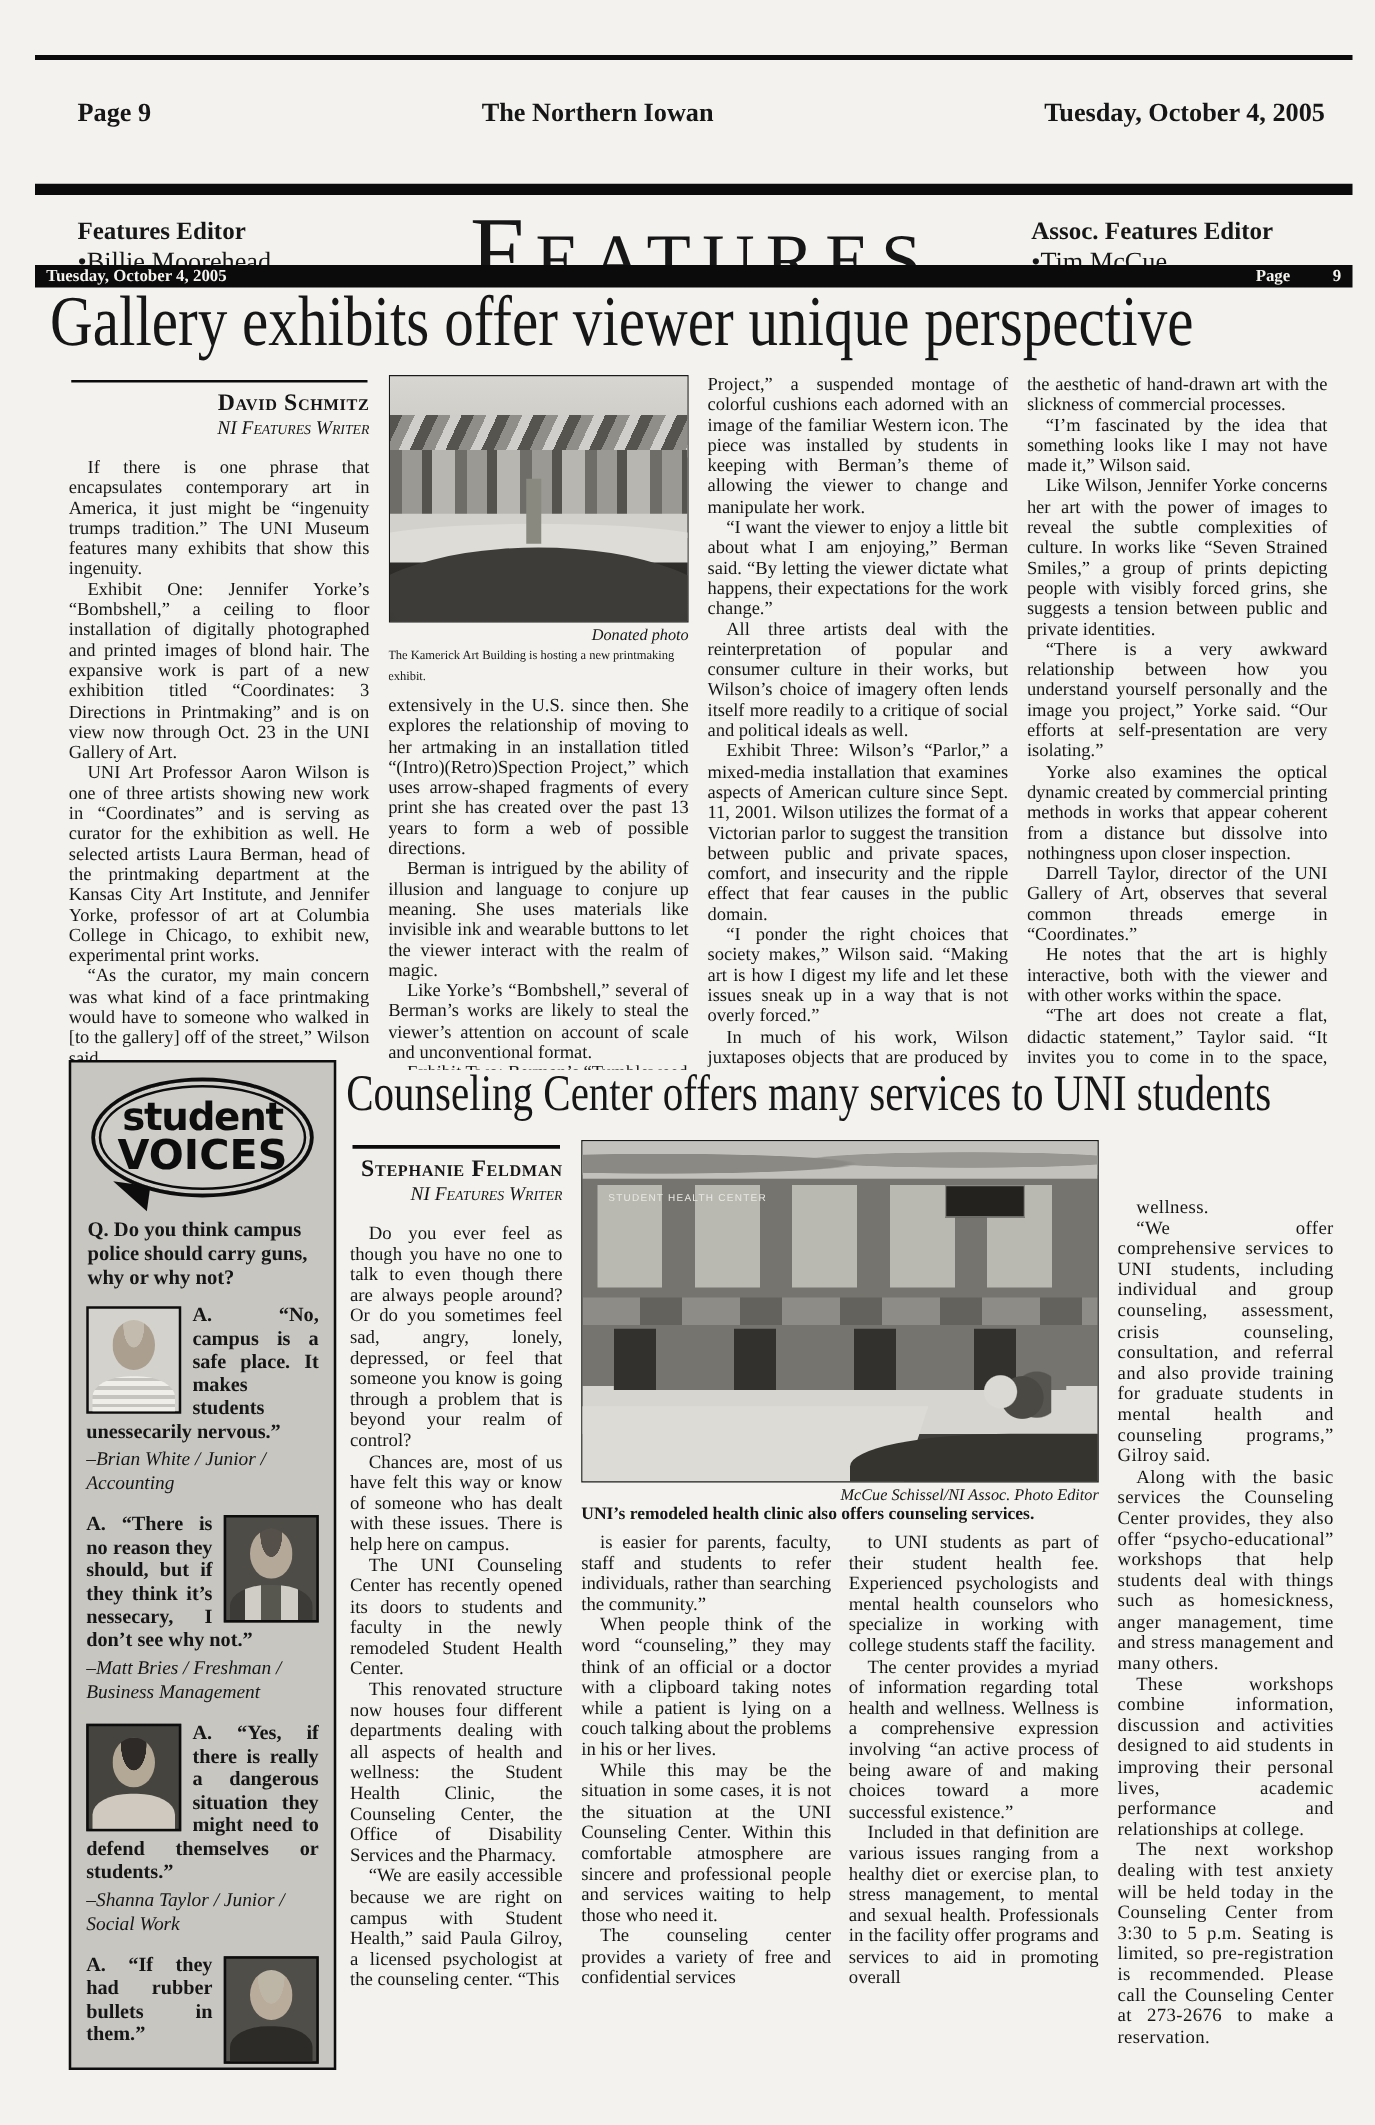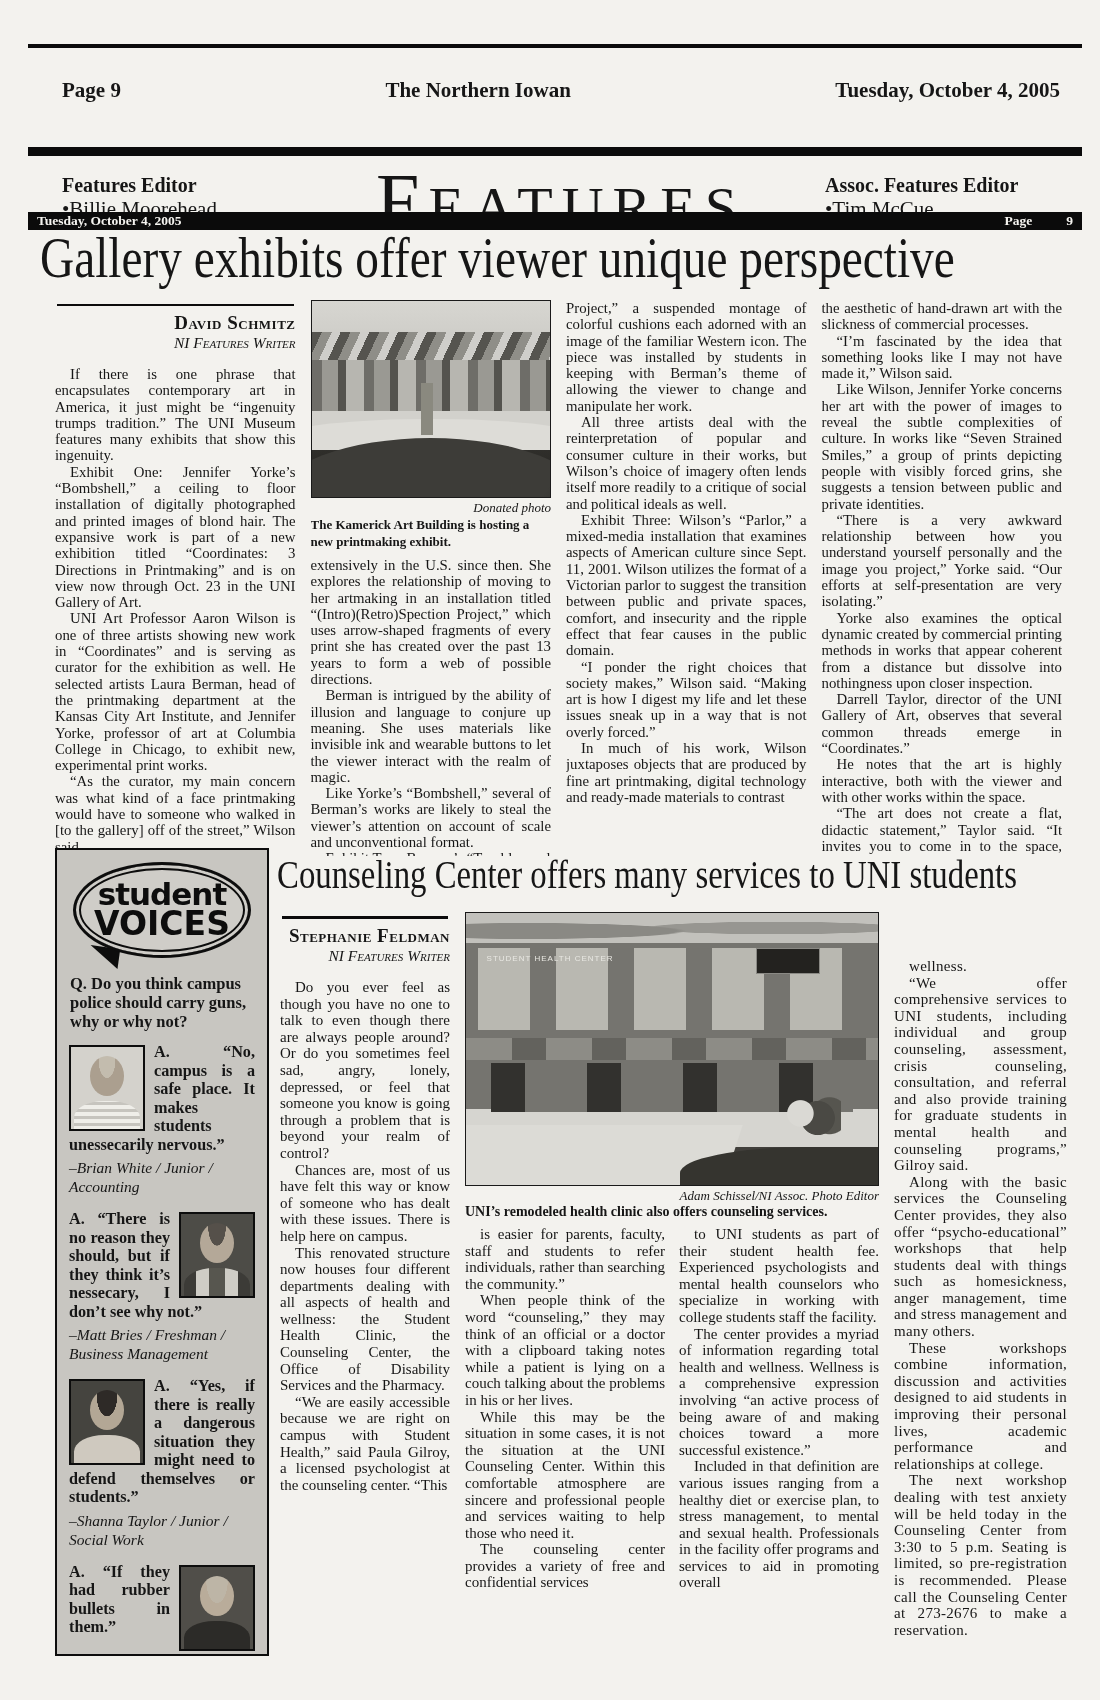--- a/index.html
+++ b/index.html
@@ -206,6 +206,7 @@
     <div class="col">
       <div>
           <p class="flush">Project,” a suspended montage of colorful cushions each adorned with an image of the familiar Western icon. The piece was installed by students in keeping with Berman’s theme of allowing the viewer to change and manipulate her work.</p>
+          <p>“I want the viewer to enjoy a little bit about what I am enjoying,” Berman said. “By letting the viewer dictate what happens, their expectations for the work change.”</p>
           <p>All three artists deal with the reinterpretation of popular and consumer culture in their works, but Wilson’s choice of imagery often lends itself more readily to a critique of social and political ideals as well.</p>
           <p>Exhibit Three: Wilson’s “Parlor,” a mixed-media installation that examines aspects of American culture since Sept. 11, 2001. Wilson utilizes the format of a Victorian parlor to suggest the transition between public and private spaces, comfort, and insecurity and the ripple effect that fear causes in the public domain.</p>
           <p>“I ponder the right choices that society makes,” Wilson said. “Making art is how I digest my life and let these issues sneak up in a way that is not overly forced.”</p>

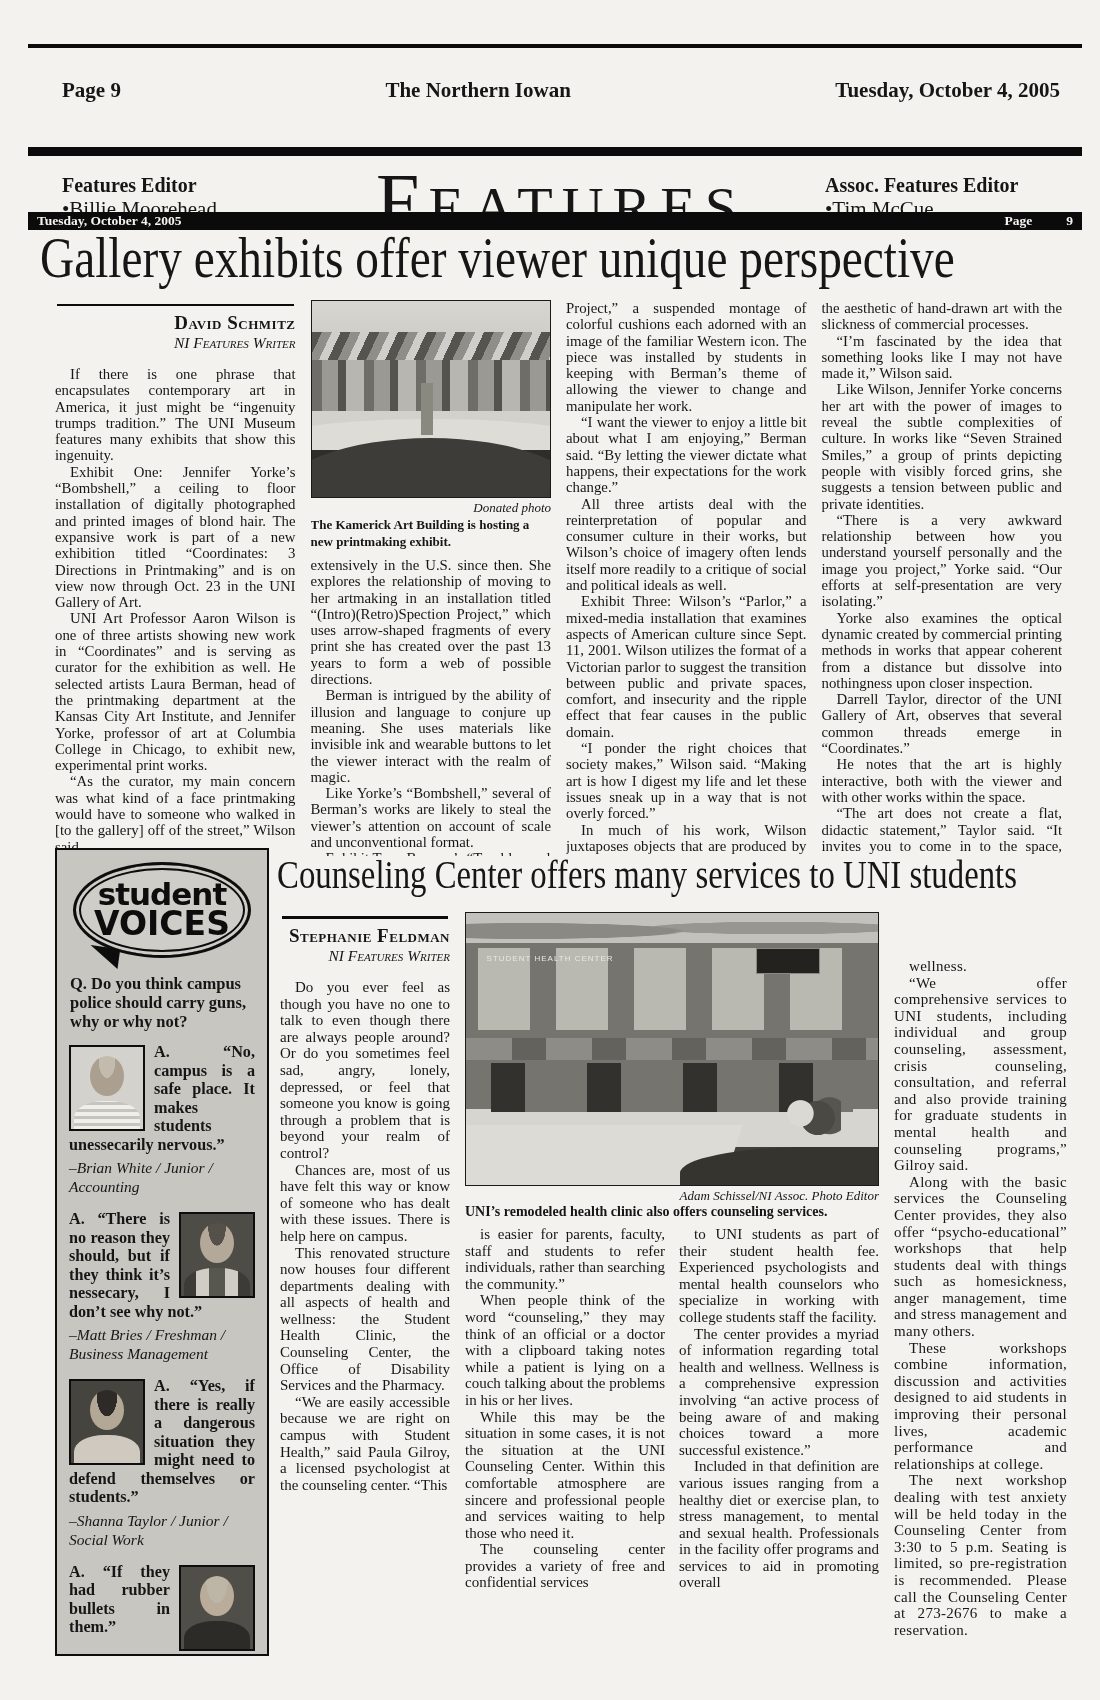--- a/index.html
+++ b/index.html
@@ -43,7 +43,7 @@
   .article1 p { font-size:14.8px; line-height:16.3px; }
   p.flush { text-indent:0; }
   .credit { font-style:italic; font-size:13px; text-align:right; margin-top:2px; }
-  .caption { font-weight:bold; font-size:13px; line-height:17px; margin-bottom:7px; }
+  .caption { font-weight:normal; font-size:10px; line-height:17px; margin-bottom:7px; }
   
   .photo1 { position:relative; height:196px; border:1px solid #1a1a1a; overflow:hidden;
     background:linear-gradient(#d7d6d1 0%, #cbcac5 26%, #cbcac5 27%, #c2c1bc 27%, #c2c1bc 56%, #d2d1cc 56%, #d2d1cc 66%, #34332f 66%, #23221f 100%); }

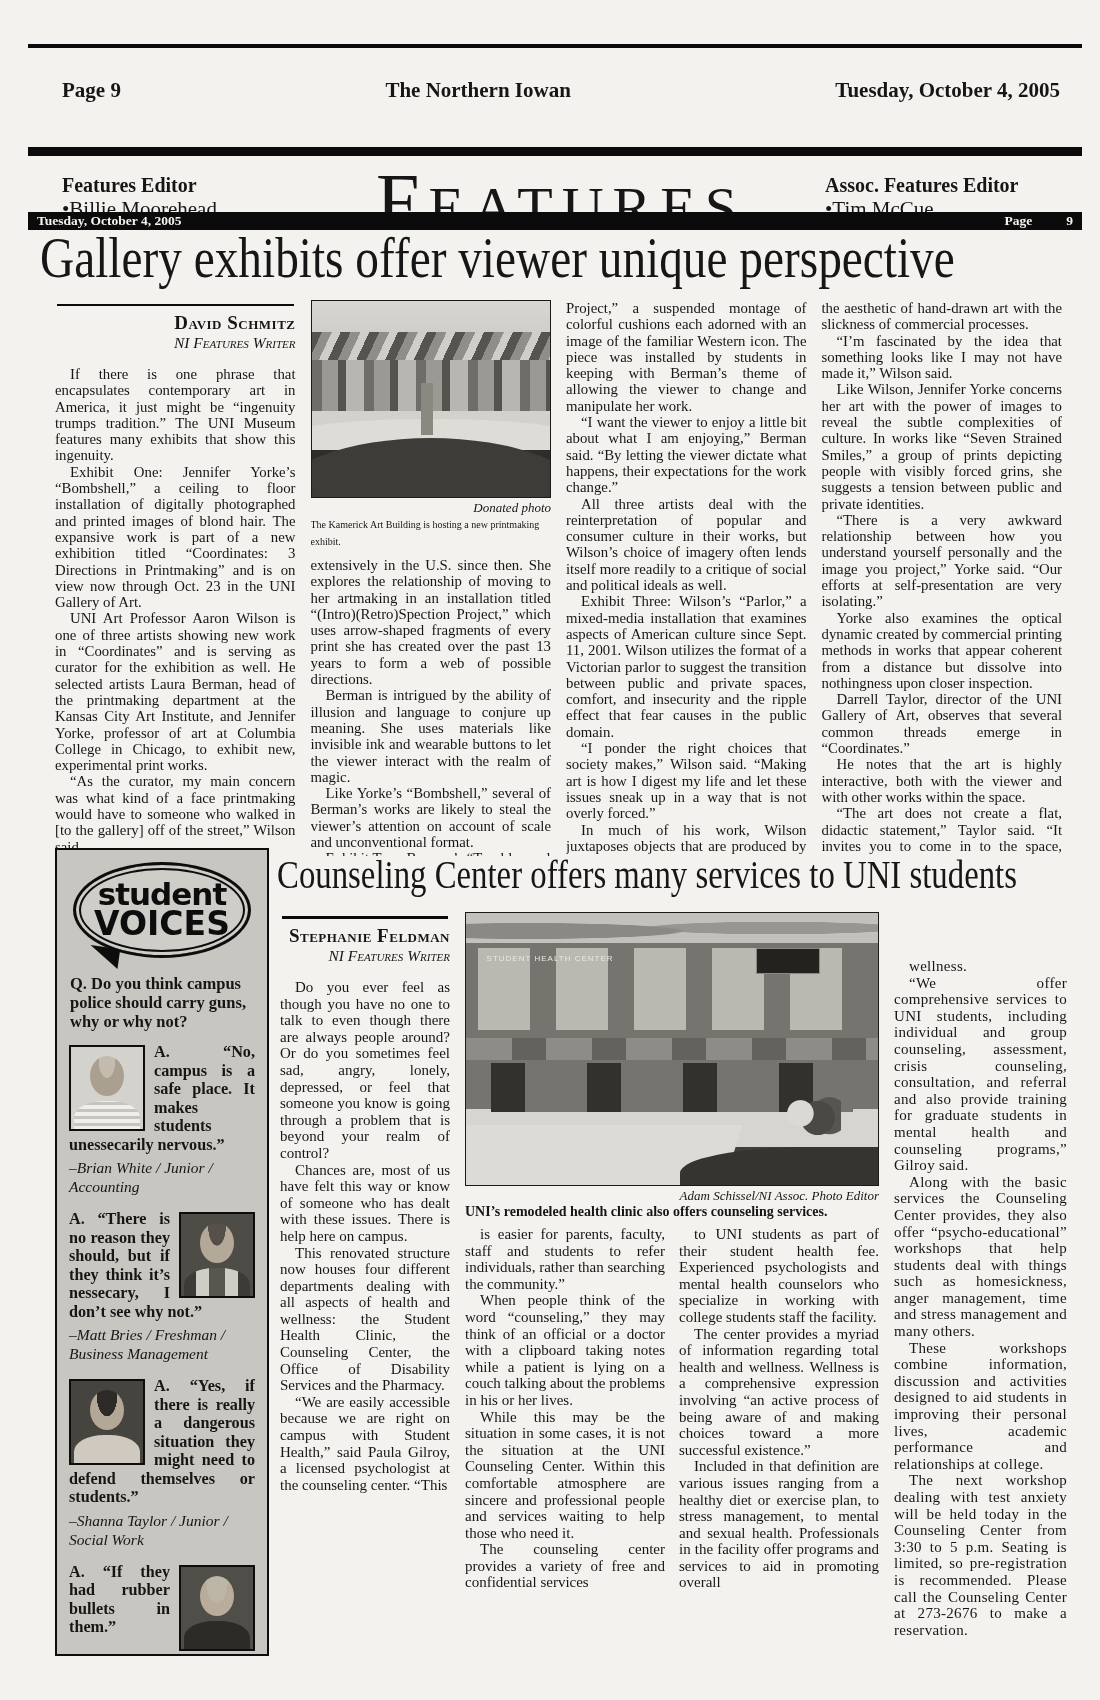--- a/index.html
+++ b/index.html
@@ -292,7 +292,7 @@
         <div class="plaque"></div>
         <span class="sign">STUDENT HEALTH CENTER</span>
       </div>
-      <div class="credit">Adam Schissel/NI Assoc. Photo Editor</div>
+      <div class="credit">McCue Schissel/NI Assoc. Photo Editor</div>
       <div class="caption2">UNI’s remodeled health clinic also offers counseling services.</div>
       <div class="a2subcols">
         <div class="subcol">

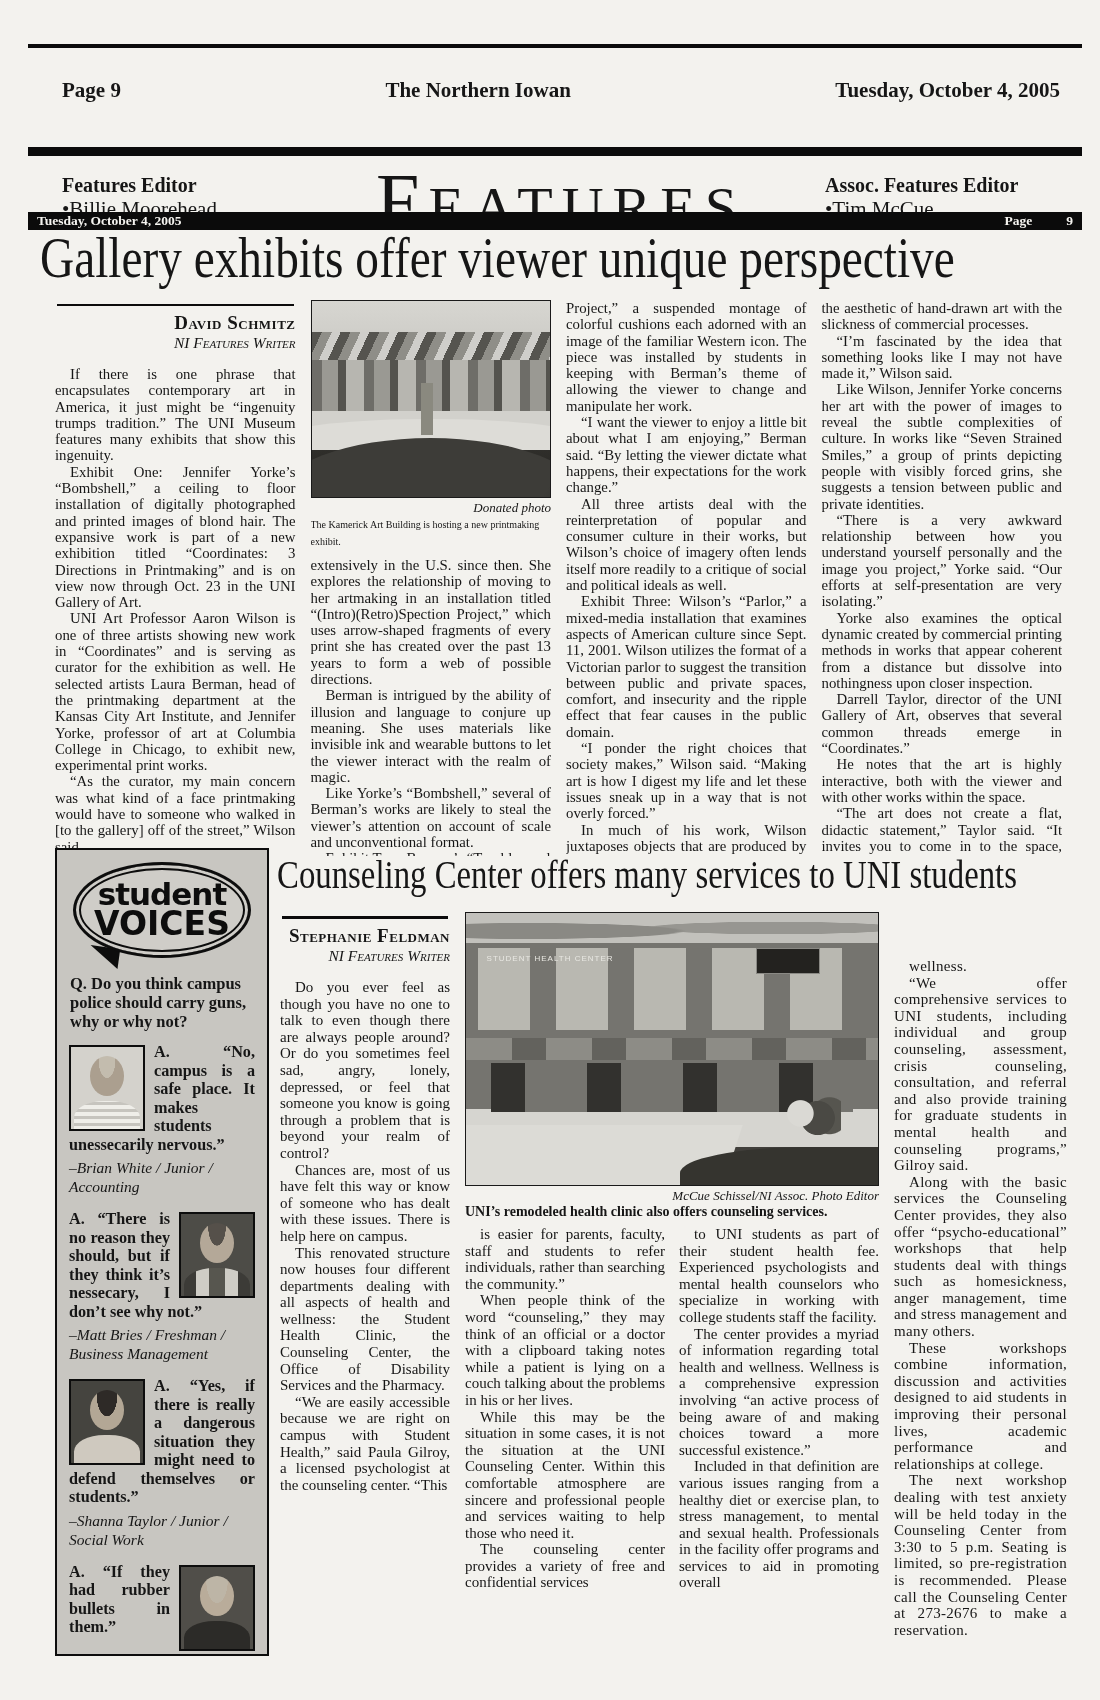--- a/index.html
+++ b/index.html
@@ -275,6 +275,7 @@
       <div>
           <p>Do you ever feel as though you have no one to talk to even though there are always people around? Or do you sometimes feel sad, angry, lonely, depressed, or feel that someone you know is going through a problem that is beyond your realm of control?</p>
           <p>Chances are, most of us have felt this way or know of someone who has dealt with these issues. There is help here on campus.</p>
+          <p>The UNI Counseling Center has recently opened its doors to students and faculty in the newly remodeled Student Health Center.</p>
           <p>This renovated structure now houses four different departments dealing with all aspects of health and wellness: the Student Health Clinic, the Counseling Center, the Office of Disability Services and the Pharmacy.</p>
           <p>“We are easily accessible because we are right on campus with Student Health,” said Paula Gilroy, a licensed psychologist at the counseling center. “This</p>
         </div>

